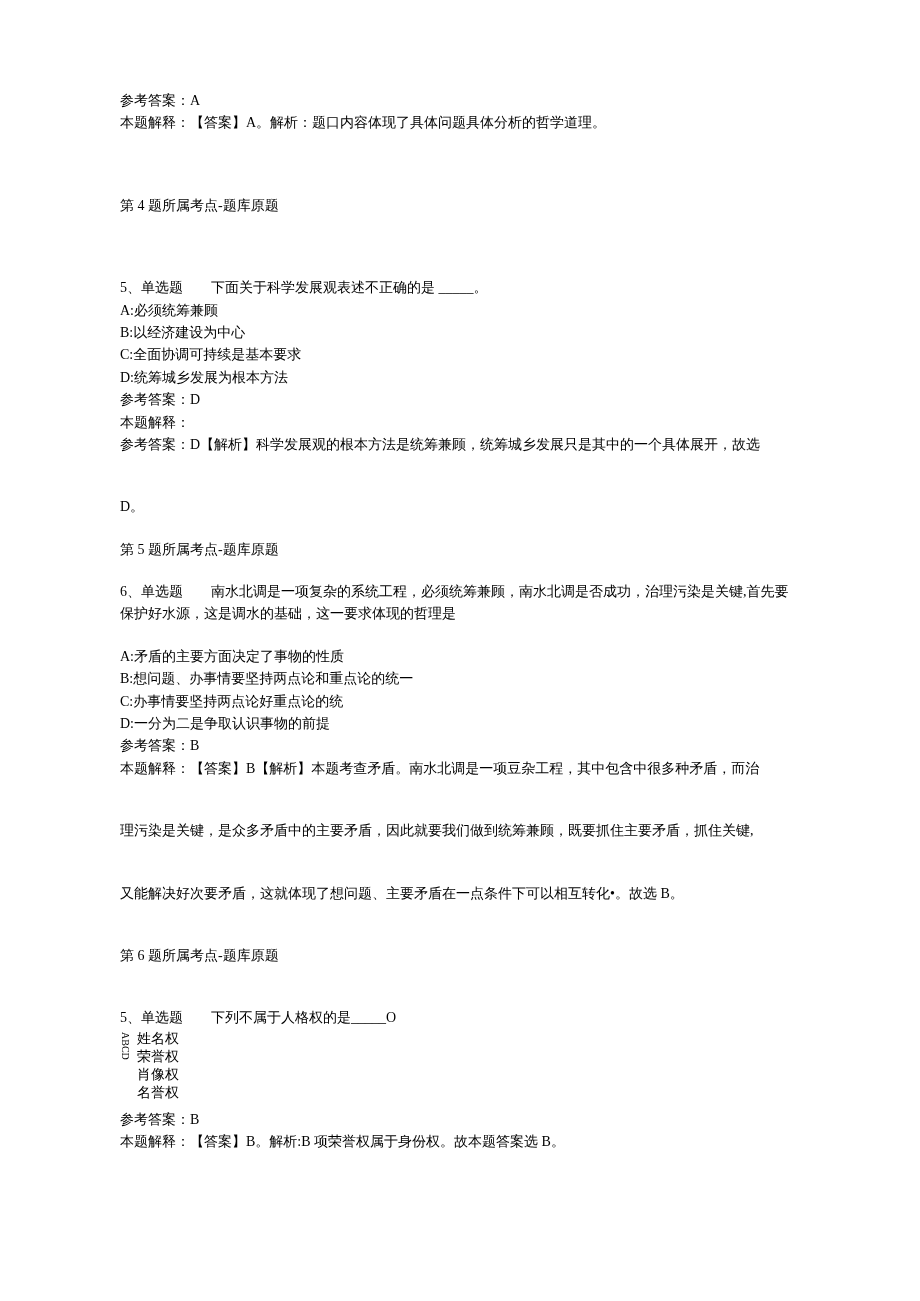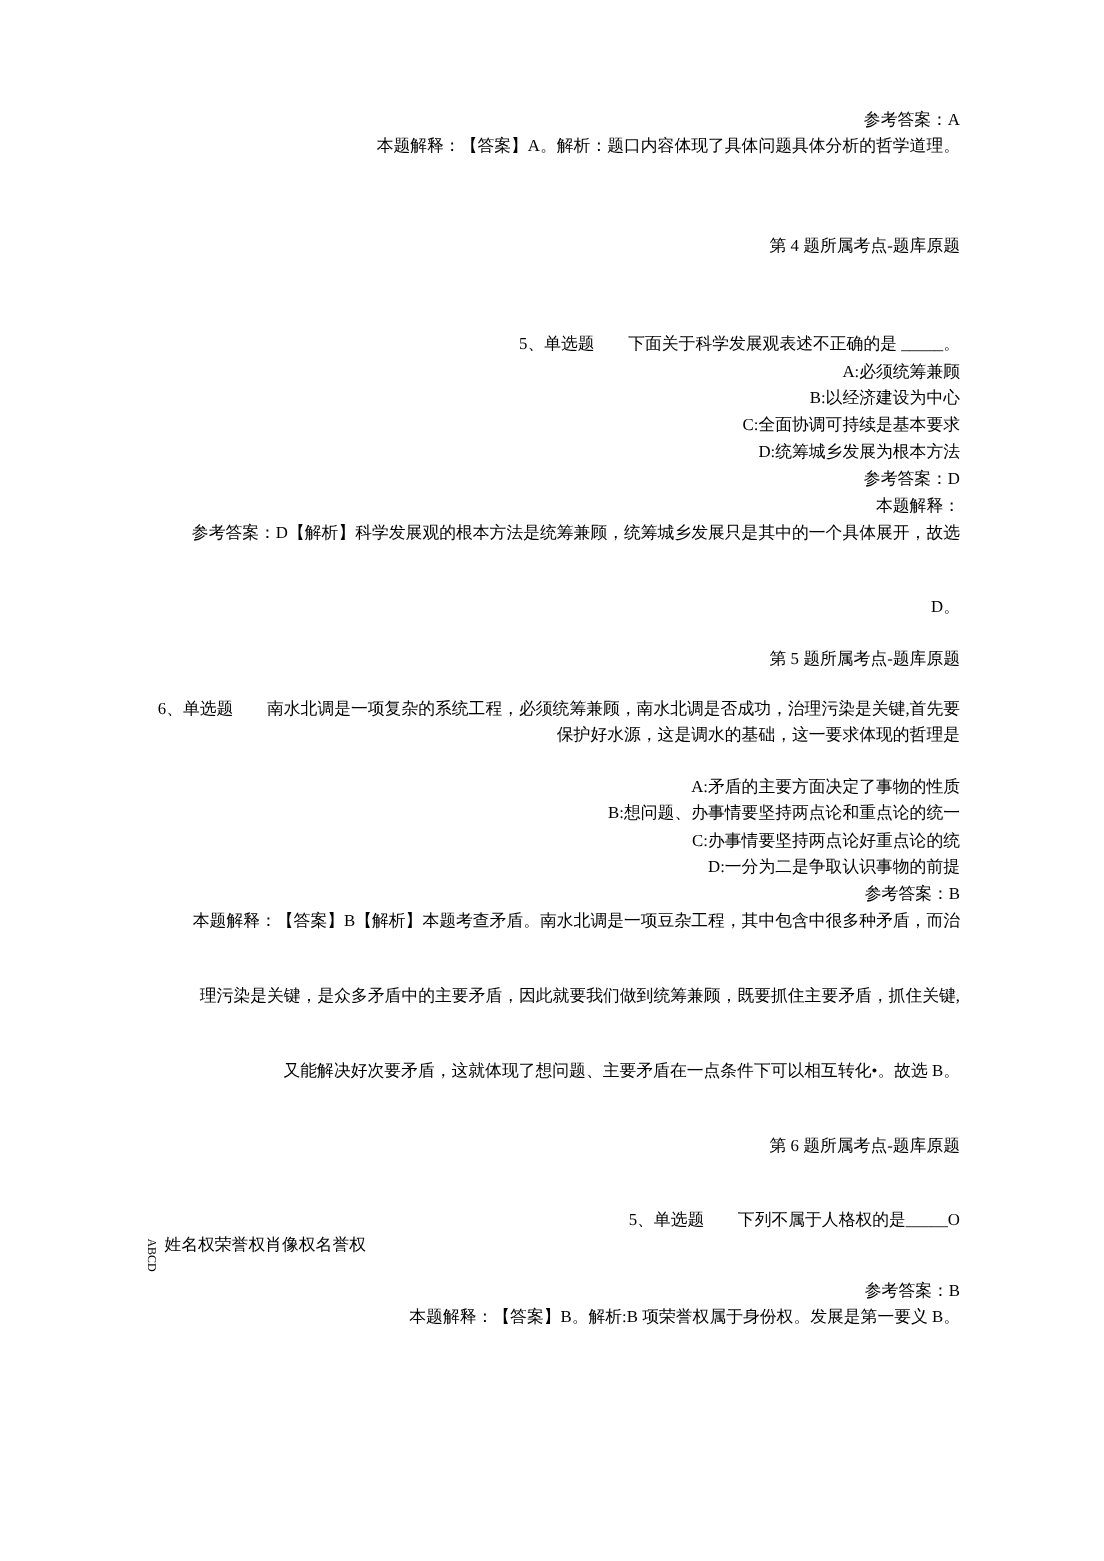--- a/index.html
+++ b/index.html
@@ -16,7 +16,6 @@
   .line {
     margin: 0;
     padding: 0;
-    text-align: right;
   }
   .spacer-sm { height: 20px; }
   .spacer-md { height: 40px; }

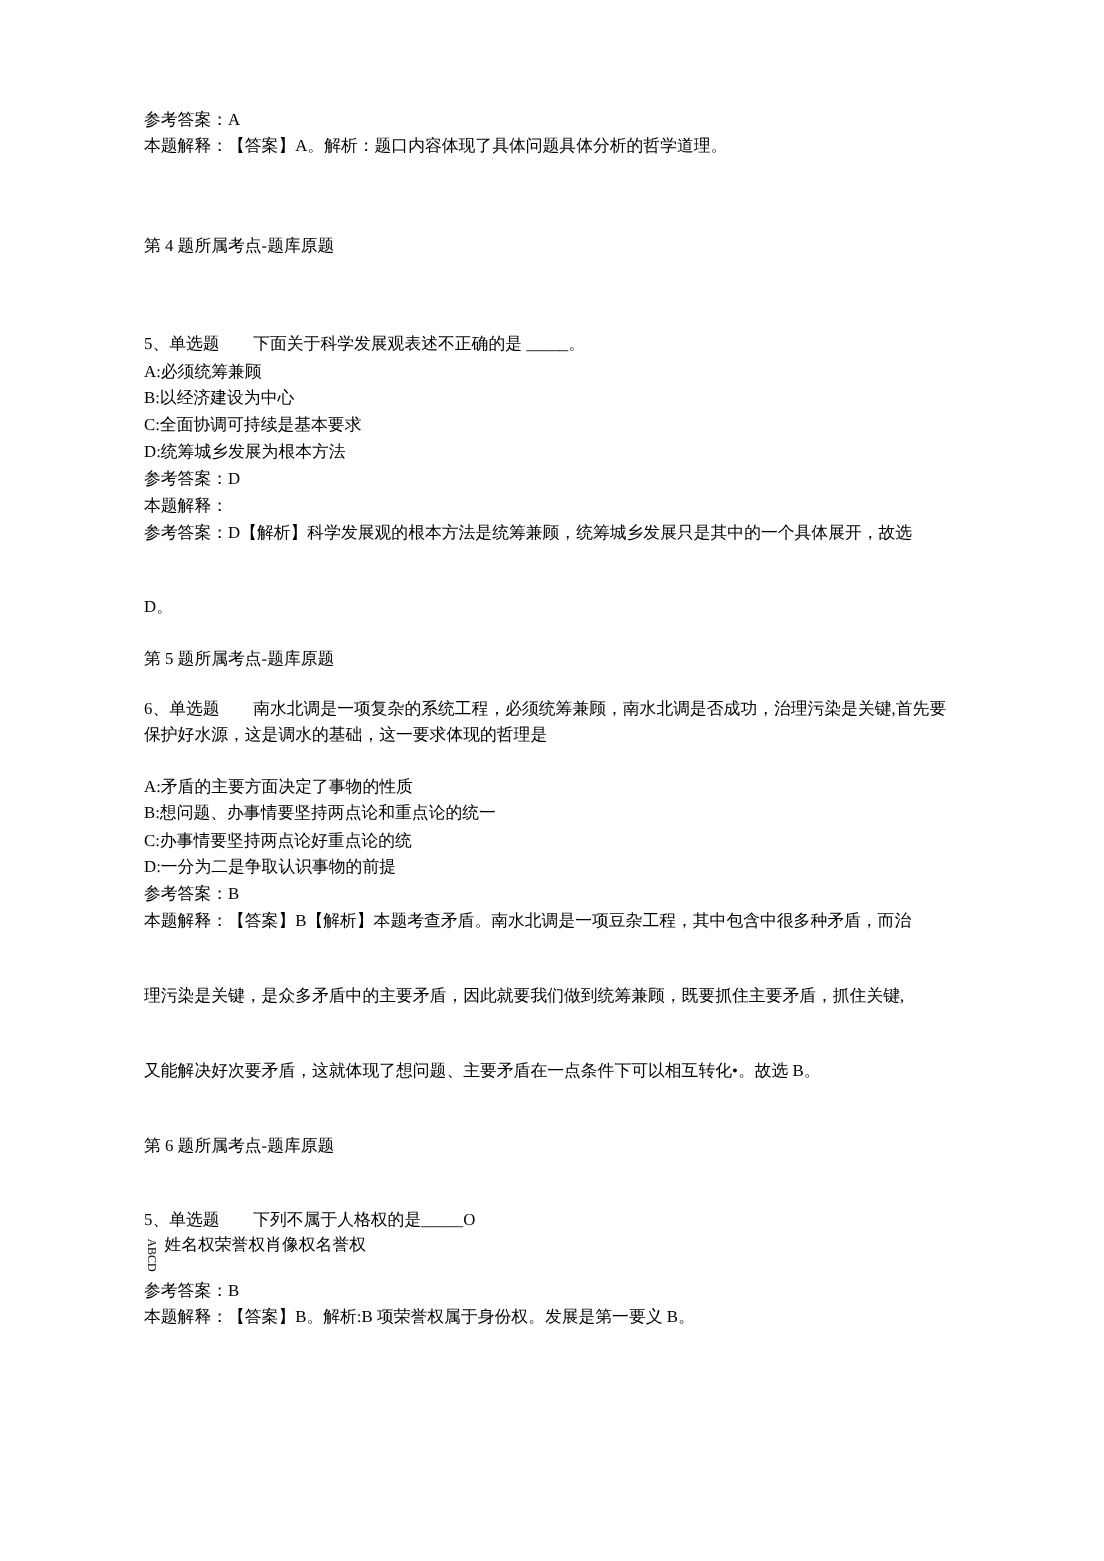--- a/index.html
+++ b/index.html
@@ -35,7 +35,7 @@
   }
   .opts-text {
     display: flex;
-    flex-direction: row;
+    flex-direction: column;
     line-height: 1.3;
   }
 </style>

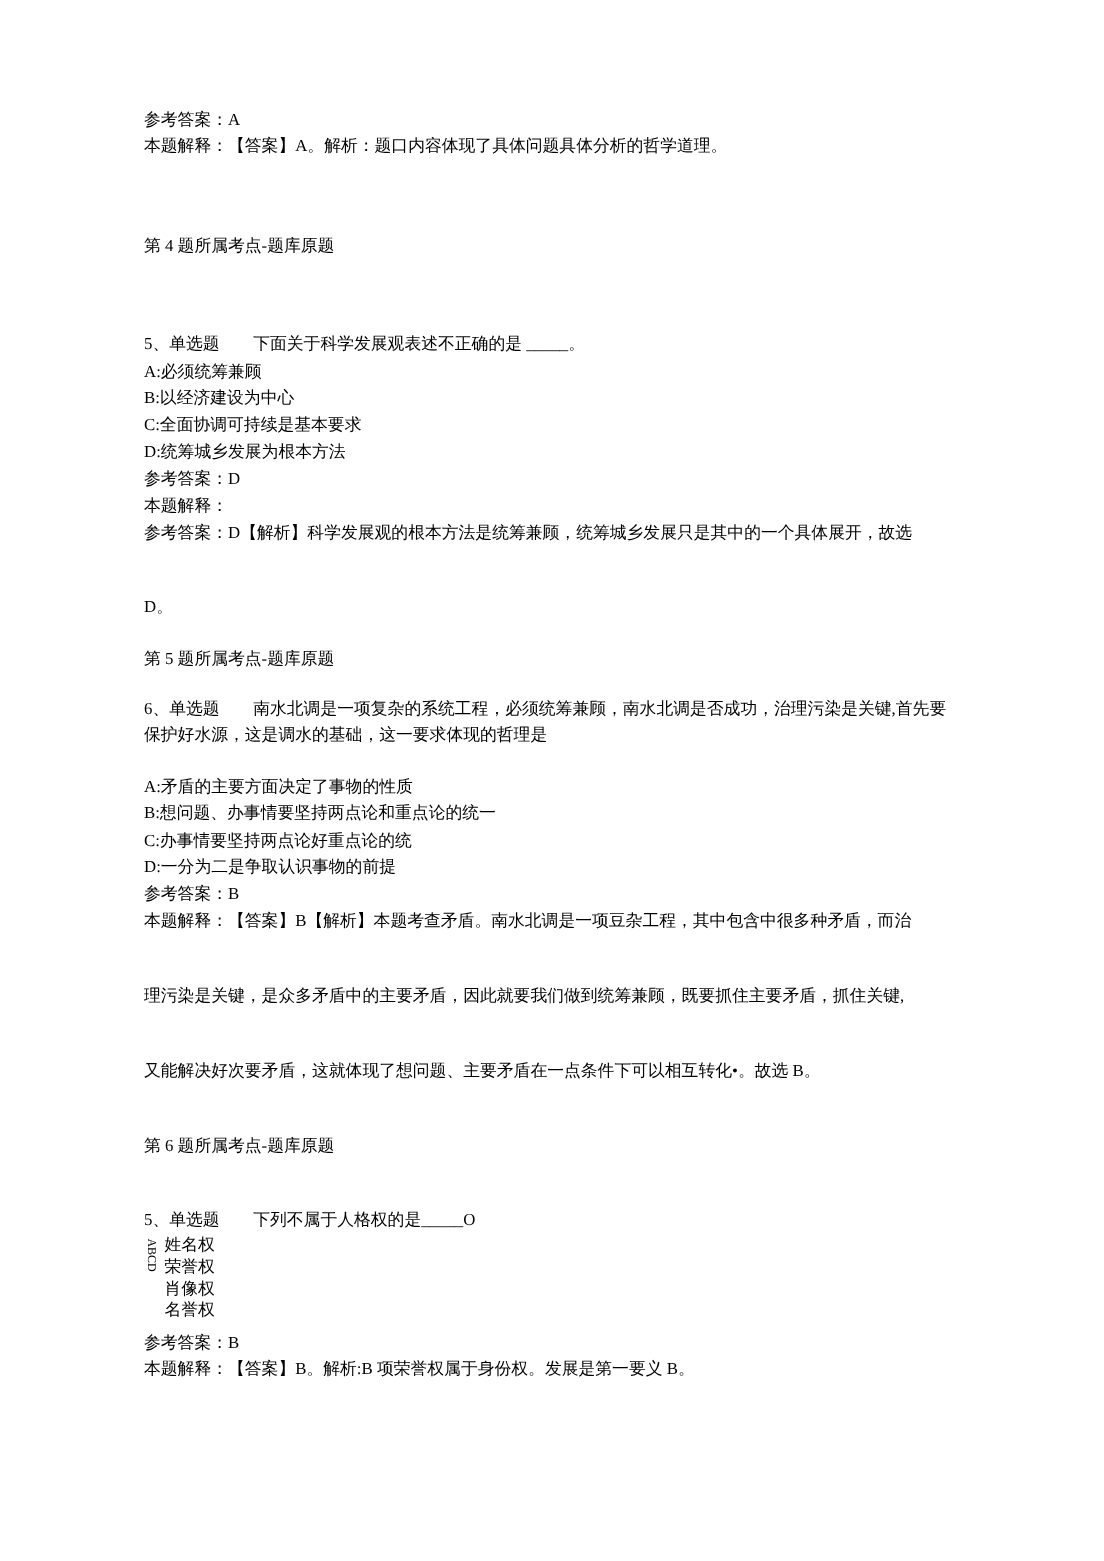--- a/index.html
+++ b/index.html
@@ -109,6 +109,6 @@
 <div style="height:6px"></div>
 
 <div class="line">参考答案：B</div>
-<div class="line">本题解释：【答案】B。解析:B 项荣誉权属于身份权。发展是第一要义 B。</div>
+<div class="line">本题解释：【答案】B。解析:B 项荣誉权属于身份权。故本题答案选 B。</div>
 
 </body></html>

